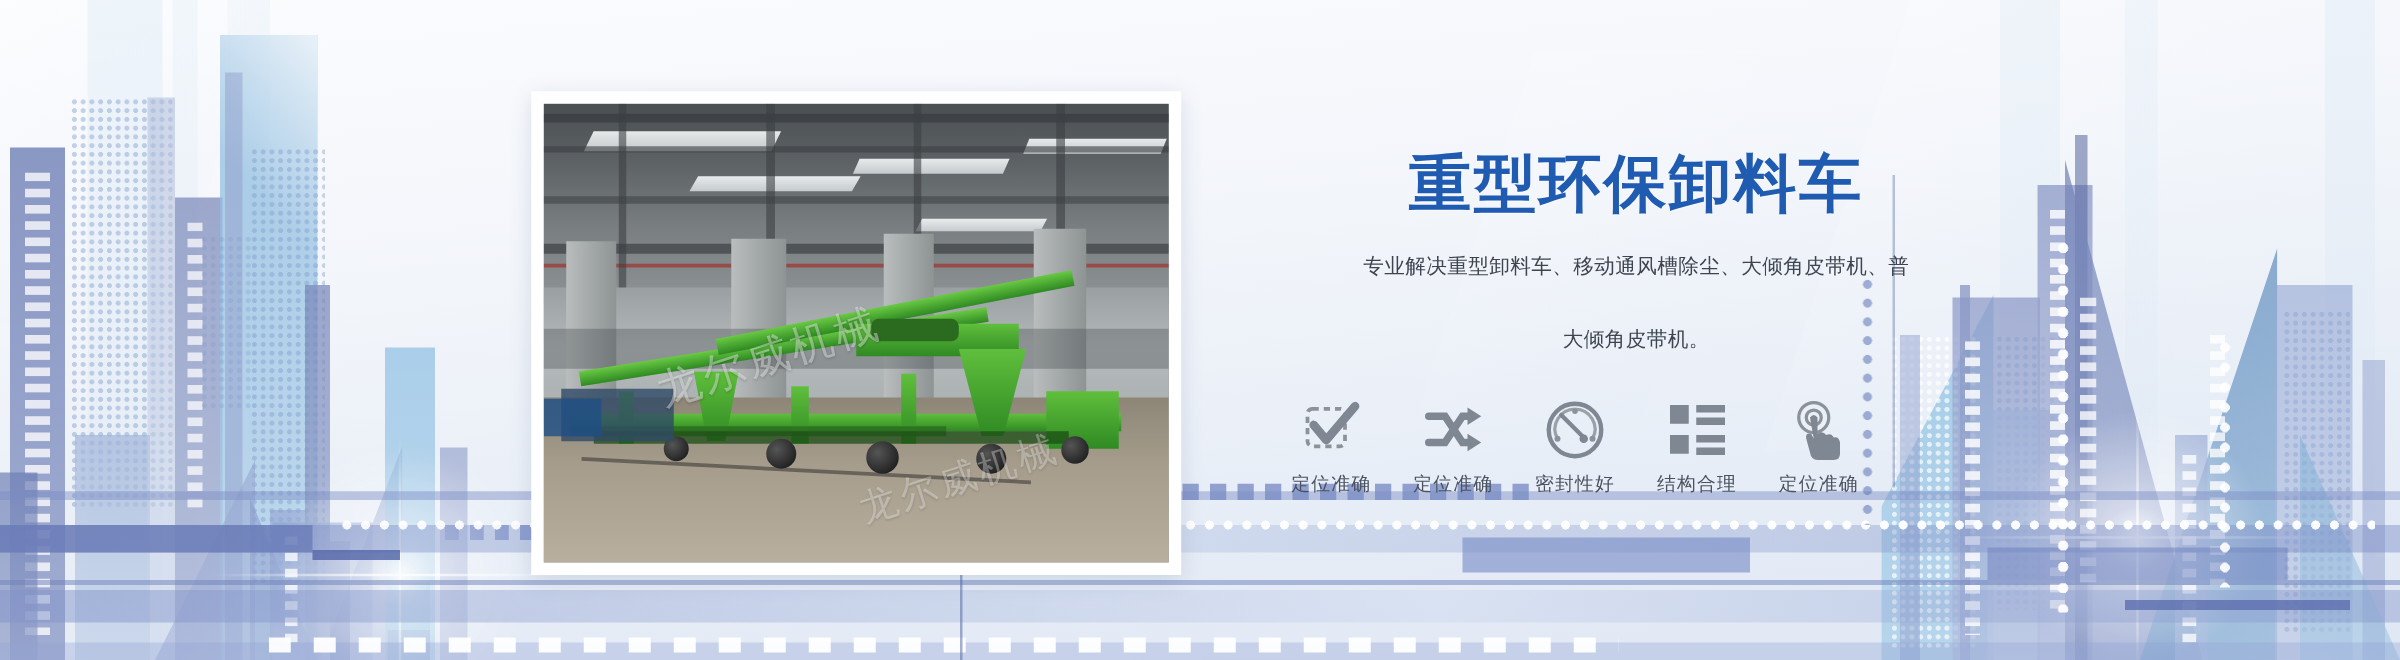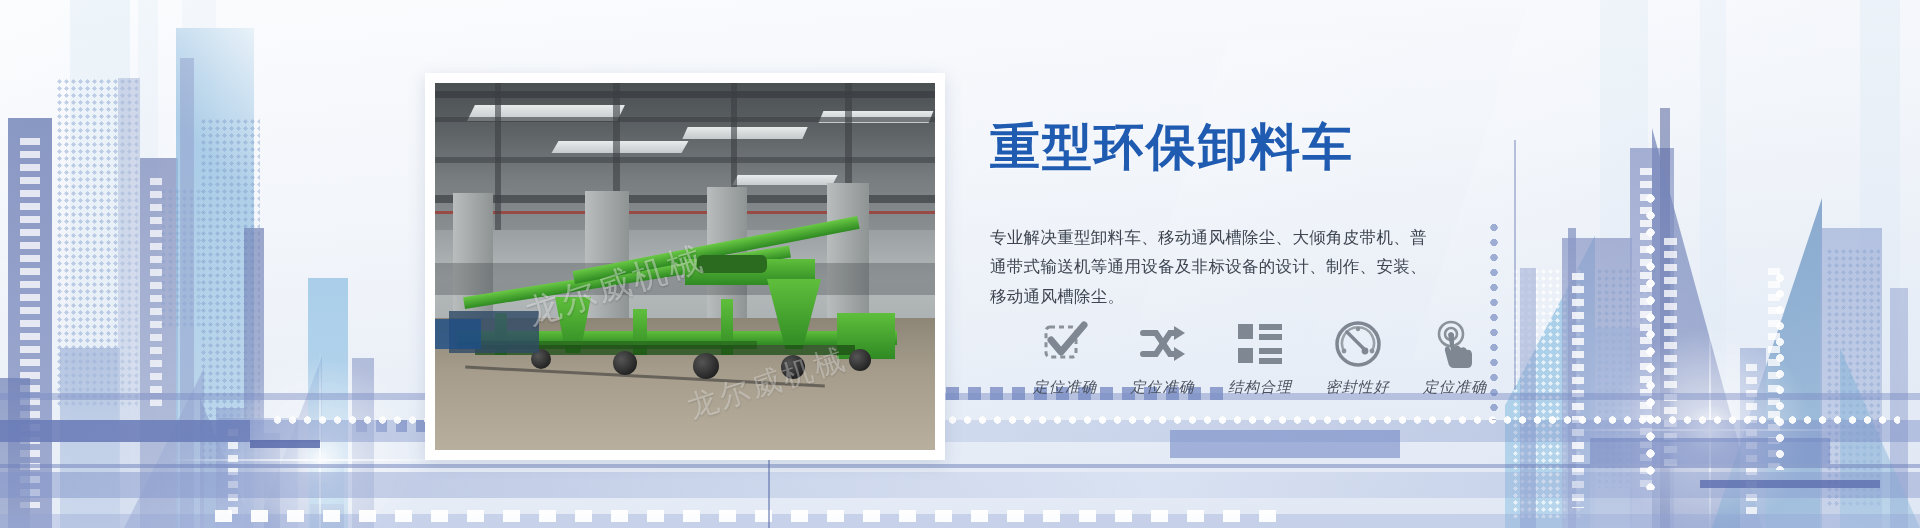--- a/index.html
+++ b/index.html
@@ -116,7 +116,8 @@
 
   
   .content {
-    position:absolute; left:990px; top:120px; width:530px;
+    position:absolute; left:1044px; top:120px; width:530px;
+    text-align:center;
   }
   .title {
     font-size:50px; font-weight:bold; color:#1f5bb0;

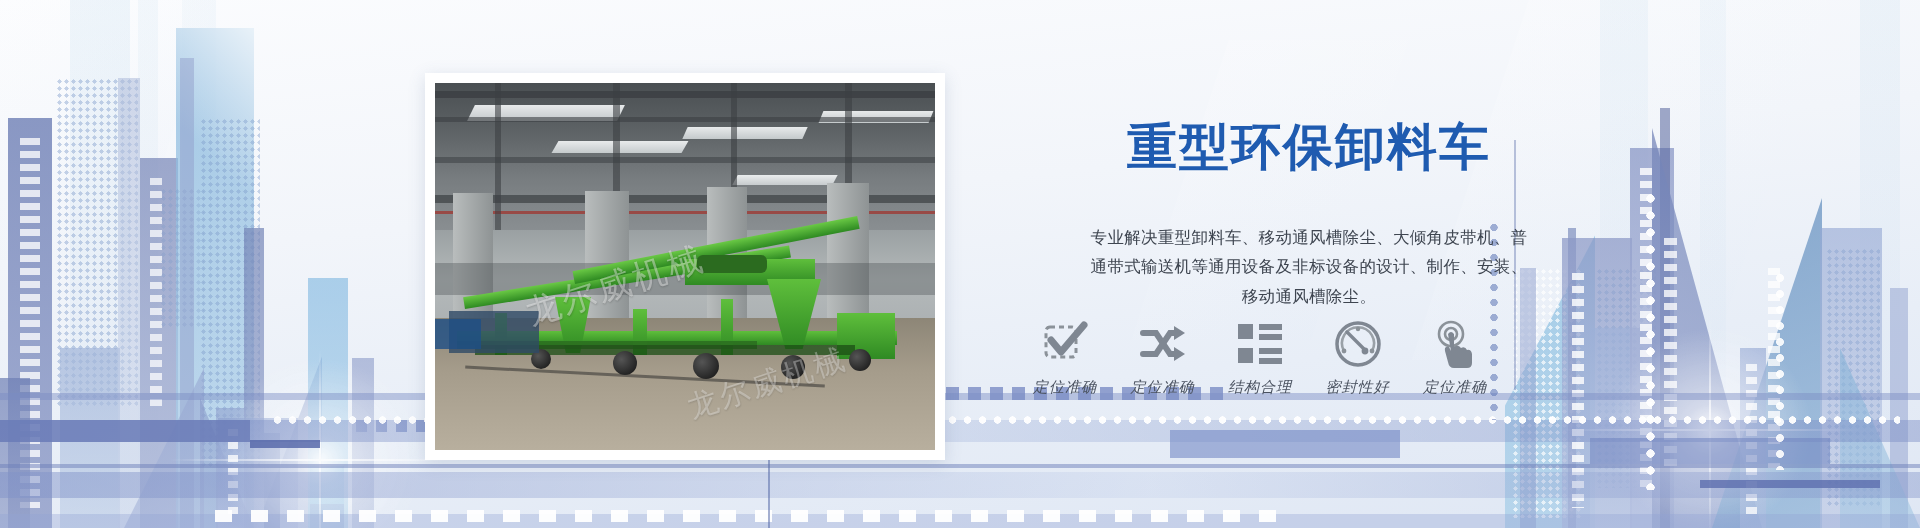--- a/index.html
+++ b/index.html
@@ -125,7 +125,7 @@
     text-shadow:0 1px 0 rgba(255,255,255,.6);
   }
   .desc {
-    margin-top:48px; font-size:16.5px; color:#3e4550;
+    margin-top:24px; font-size:16.5px; color:#3e4550;
     line-height:1.78; letter-spacing:.3px;
   }
   .features {

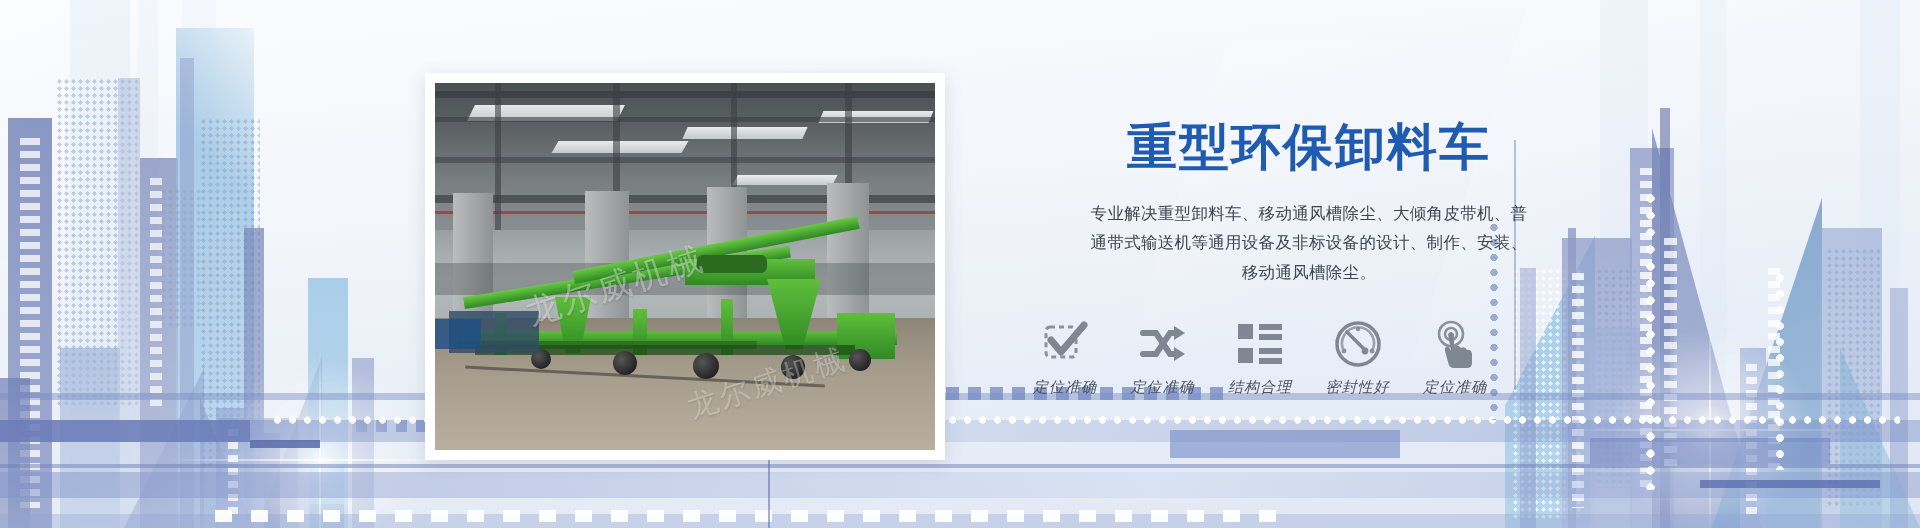--- a/index.html
+++ b/index.html
@@ -377,7 +377,7 @@
     <h1 class="title">重型环保卸料车</h1>
     <p class="desc">
       <span>专业解决重型卸料车、移动通风槽除尘、大倾角皮带机、普</span><br>
-      <span>通带式输送机等通用设备及非标设备的设计、制作、安装、</span><br>
+      <br>
       <span>移动通风槽除尘。</span>
     </p>
   </div>

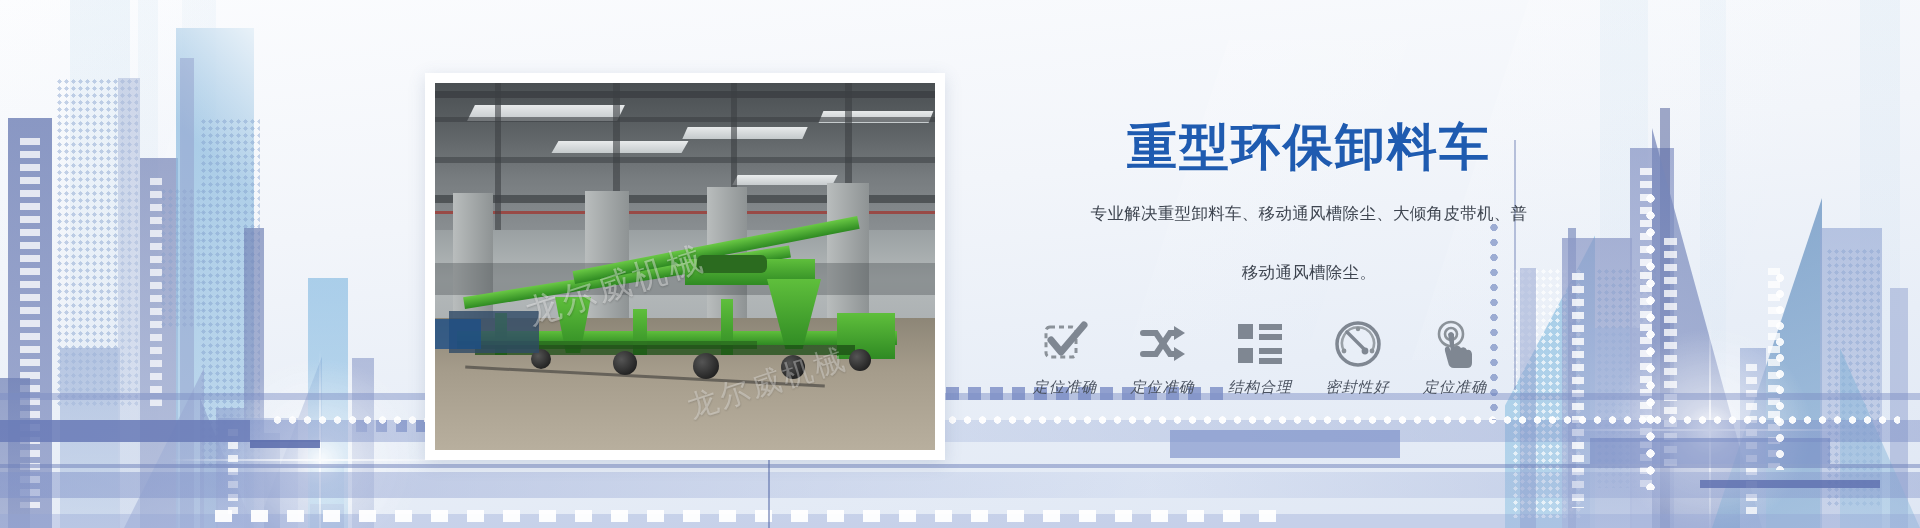--- a/index.html
+++ b/index.html
@@ -378,7 +378,7 @@
     <p class="desc">
       <span>专业解决重型卸料车、移动通风槽除尘、大倾角皮带机、普</span><br>
       <br>
-      <span>移动通风槽除尘。</span>
+      <span>大倾角皮带机。</span>
     </p>
   </div>
 

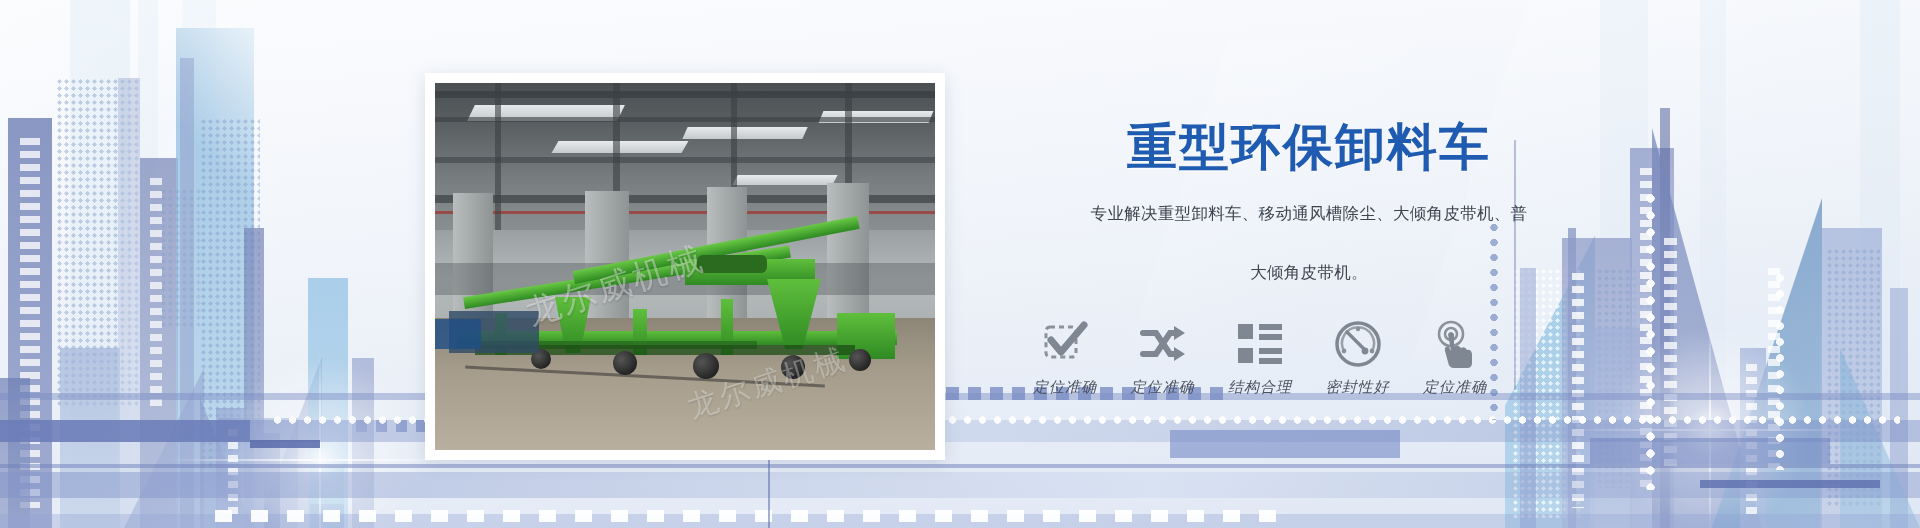--- a/index.html
+++ b/index.html
@@ -132,7 +132,7 @@
     position:absolute; left:1020px; top:318px; width:480px;
     display:flex; justify-content:space-between; align-items:flex-start;
   }
-  .feature { width:90px; text-align:center;font-style:italic; }
+  .feature { width:90px; text-align:center; }
   .feature .ic { height:52px; display:flex; align-items:center; justify-content:center; }
   .feature .lb {
     margin-top:8px; font-size:15px; color:#4a5260; letter-spacing:1px;

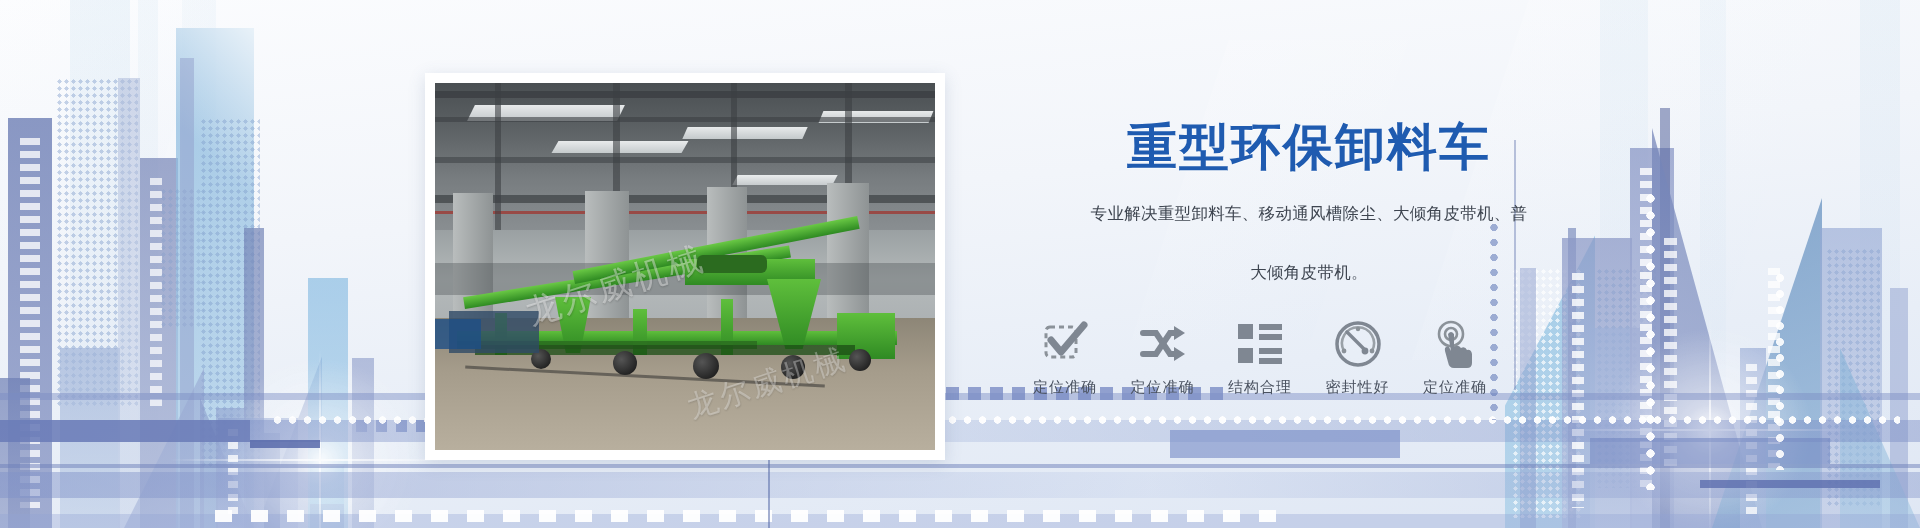--- a/index.html
+++ b/index.html
@@ -408,20 +408,6 @@
 
     <div class="feature">
       <div class="ic">
-        <svg width="44" height="42" viewBox="0 0 44 42">
-          <rect x="0" y="1" width="15" height="15" fill="#7f8792"></rect>
-          <rect x="21" y="1" width="23" height="6" fill="#7f8792"></rect>
-          <rect x="21" y="11" width="23" height="6" fill="#7f8792"></rect>
-          <rect x="0" y="25" width="15" height="15" fill="#7f8792"></rect>
-          <rect x="21" y="25" width="23" height="6" fill="#7f8792"></rect>
-          <rect x="21" y="35" width="23" height="6" fill="#7f8792"></rect>
-        </svg>
-      </div>
-      <div class="lb">结构合理</div>
-    </div>
-
-    <div class="feature">
-      <div class="ic">
         <svg width="48" height="48" viewBox="0 0 48 48">
           <circle cx="24" cy="24" r="21" fill="none" stroke="#7f8792" stroke-width="3.5"></circle>
           <path d="M10 31 A16 16 0 1 1 38 31" fill="none" stroke="#9aa1a8" stroke-width="2.6"></path>
@@ -437,6 +423,20 @@
 
     <div class="feature">
       <div class="ic">
+        <svg width="44" height="42" viewBox="0 0 44 42">
+          <rect x="0" y="1" width="15" height="15" fill="#7f8792"></rect>
+          <rect x="21" y="1" width="23" height="6" fill="#7f8792"></rect>
+          <rect x="21" y="11" width="23" height="6" fill="#7f8792"></rect>
+          <rect x="0" y="25" width="15" height="15" fill="#7f8792"></rect>
+          <rect x="21" y="25" width="23" height="6" fill="#7f8792"></rect>
+          <rect x="21" y="35" width="23" height="6" fill="#7f8792"></rect>
+        </svg>
+      </div>
+      <div class="lb">结构合理</div>
+    </div>
+
+    <div class="feature">
+      <div class="ic">
         <svg width="44" height="48" viewBox="0 0 44 48">
           <circle cx="18" cy="14" r="12" fill="none" stroke="#8b9299" stroke-width="2.6"></circle>
           <circle cx="18" cy="14" r="6" fill="none" stroke="#8b9299" stroke-width="2.6"></circle>

